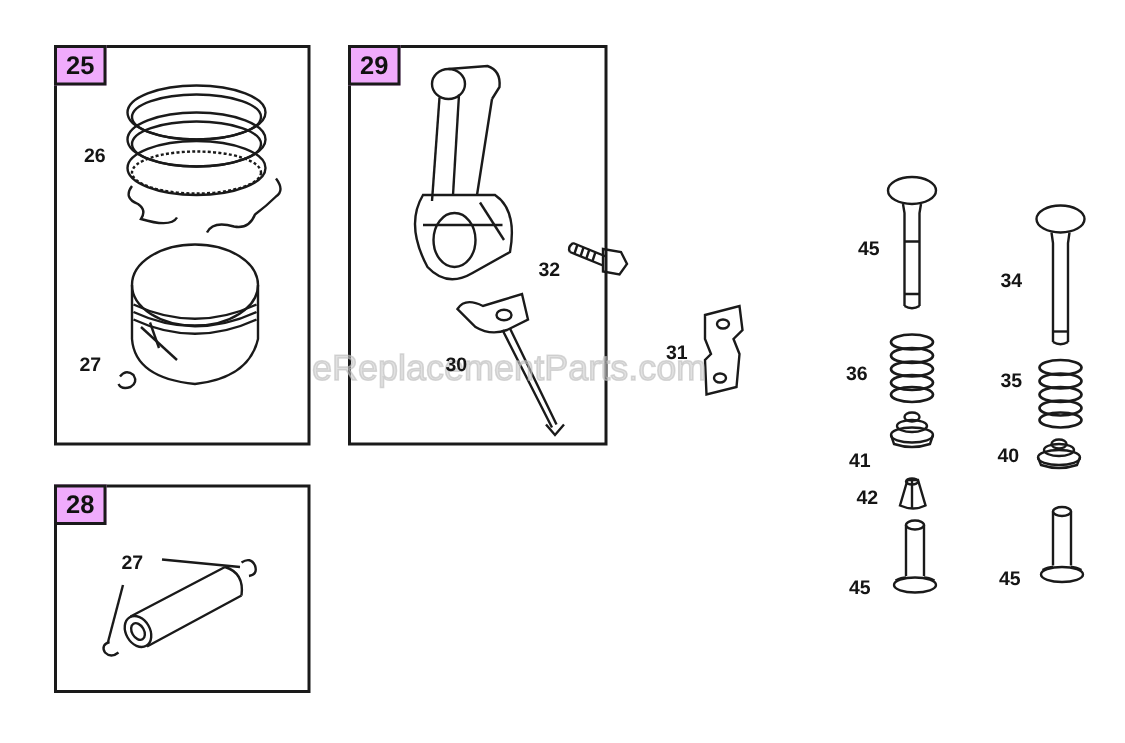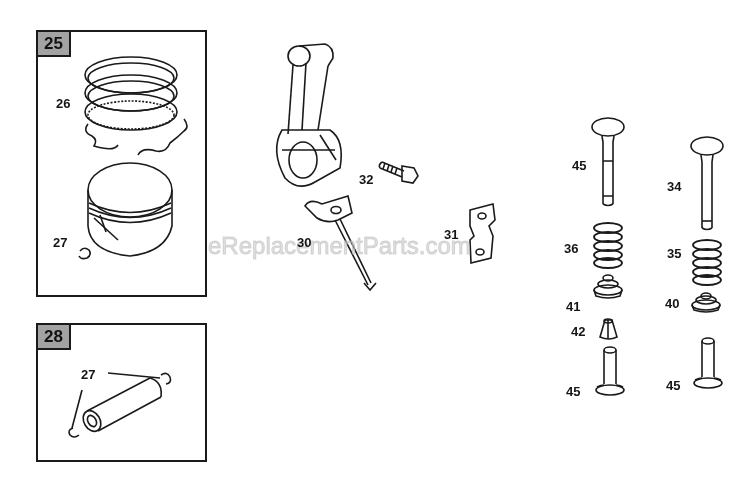--- a/index.html
+++ b/index.html
@@ -8,7 +8,7 @@
   #stage { position: absolute; left: 0; top: 0; width: 750px; height: 495px; }
   .box { position: absolute; border: 2px solid #1a1a1a; background: #fff; box-sizing: border-box; }
   .box-tag { position: absolute; left: -2px; top: -2px; border: 2px solid #1a1a1a;
-             background: #a3a3a3; font-weight: bold; font-size: 17px; color: #111;
+             background: #f0abfc; font-weight: bold; font-size: 17px; color: #111;
              padding: 2px 6px 1px 6px; box-sizing: border-box; line-height: 20px; }
   .label { position: absolute; font-weight: bold; font-size: 13px; color: #151515; line-height: 18px; }
   svg.art { position: absolute; left: 0; top: 0; width: 750px; height: 495px; }

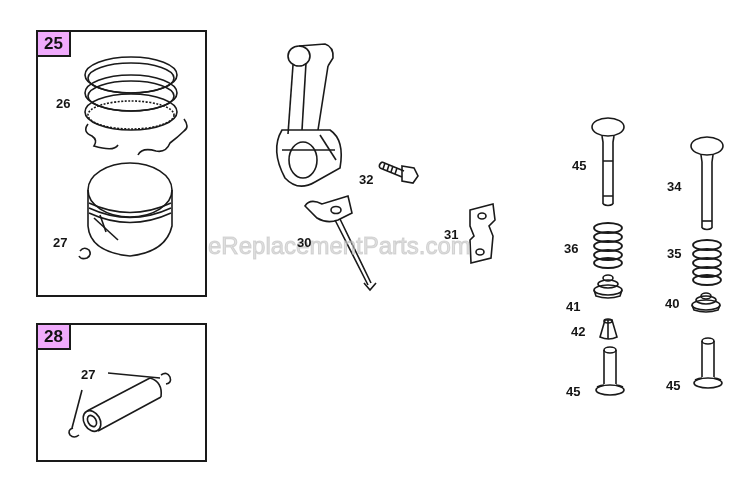--- a/index.html
+++ b/index.html
@@ -25,6 +25,9 @@
     <div class="box-tag">25</div>
   </div>
 
+  <div class="box" style="left:232px; top:30px; width:173px; height:267px;">
+    <div class="box-tag">29</div>
+  </div>
 
   <div class="box" style="left:36px; top:323px; width:171px; height:139px;">
     <div class="box-tag">28</div>

